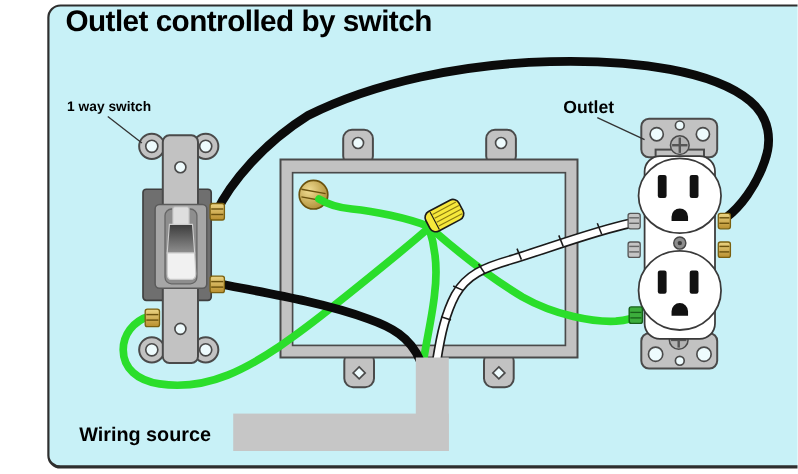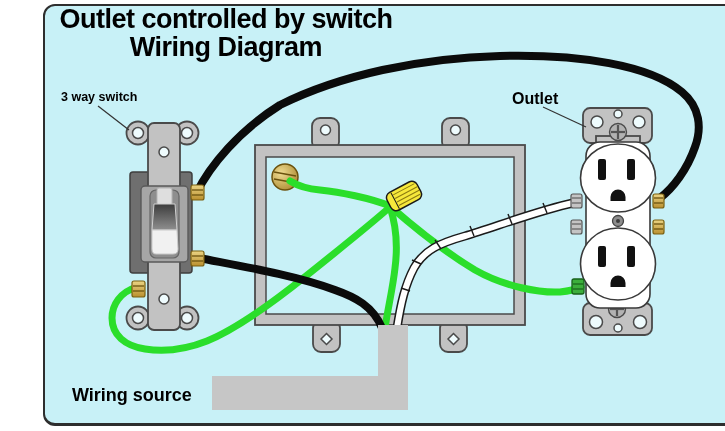--- a/index.html
+++ b/index.html
@@ -210,7 +210,6 @@
 
   <div class="lbl title">
     <div>Outlet controlled by switch</div>
-    <div>Wiring Diagram</div>
   </div>
   <div class="lbl lbl-switch">3 way switch</div>
   <div class="lbl lbl-outlet">Outlet</div>

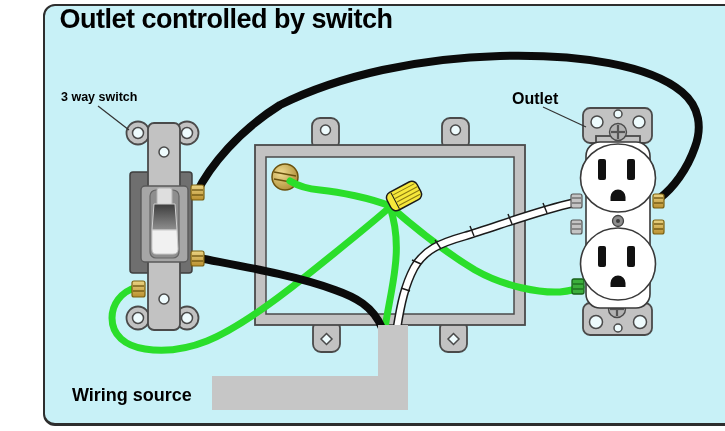--- a/index.html
+++ b/index.html
@@ -211,7 +211,7 @@
   <div class="lbl title">
     <div>Outlet controlled by switch</div>
   </div>
-  <div class="lbl lbl-switch">3 way switch</div>
+  <div class="lbl lbl-switch">1 way switch</div>
   <div class="lbl lbl-outlet">Outlet</div>
   <div class="lbl lbl-power">Wiring source</div>
 </div>

